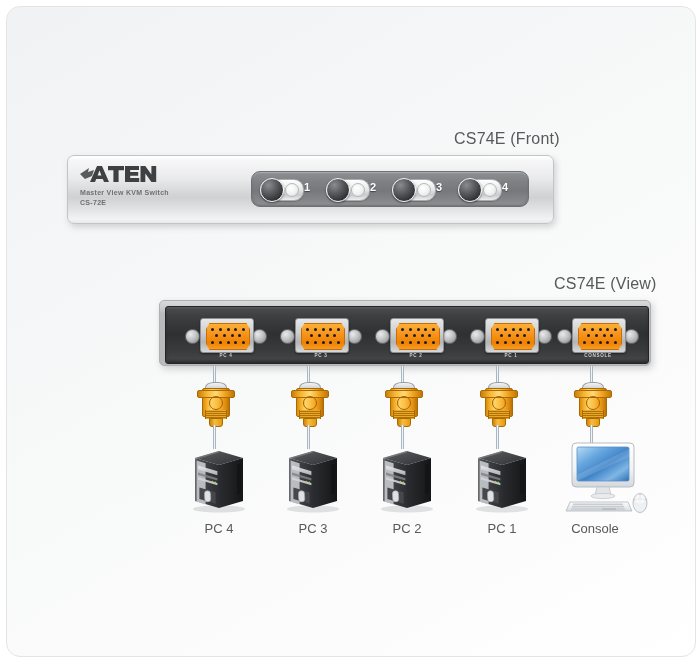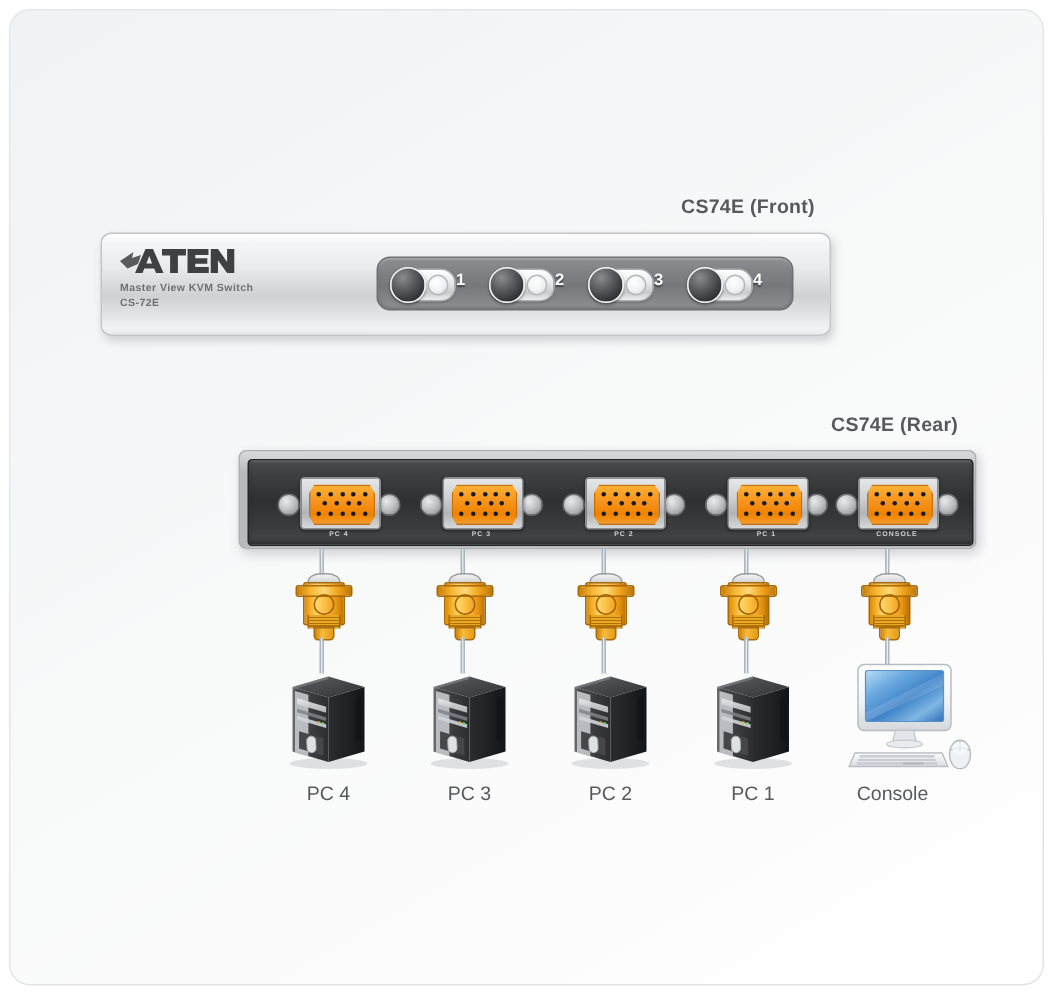--- a/index.html
+++ b/index.html
@@ -31,8 +31,8 @@
   
   .section-title {
     position: absolute;
-    font-size: 13px;
-    font-weight: bold;
+    font-size: 16px;
+    font-weight: normal;
     color: #58595b;
     letter-spacing: 0.2px;
     white-space: nowrap;

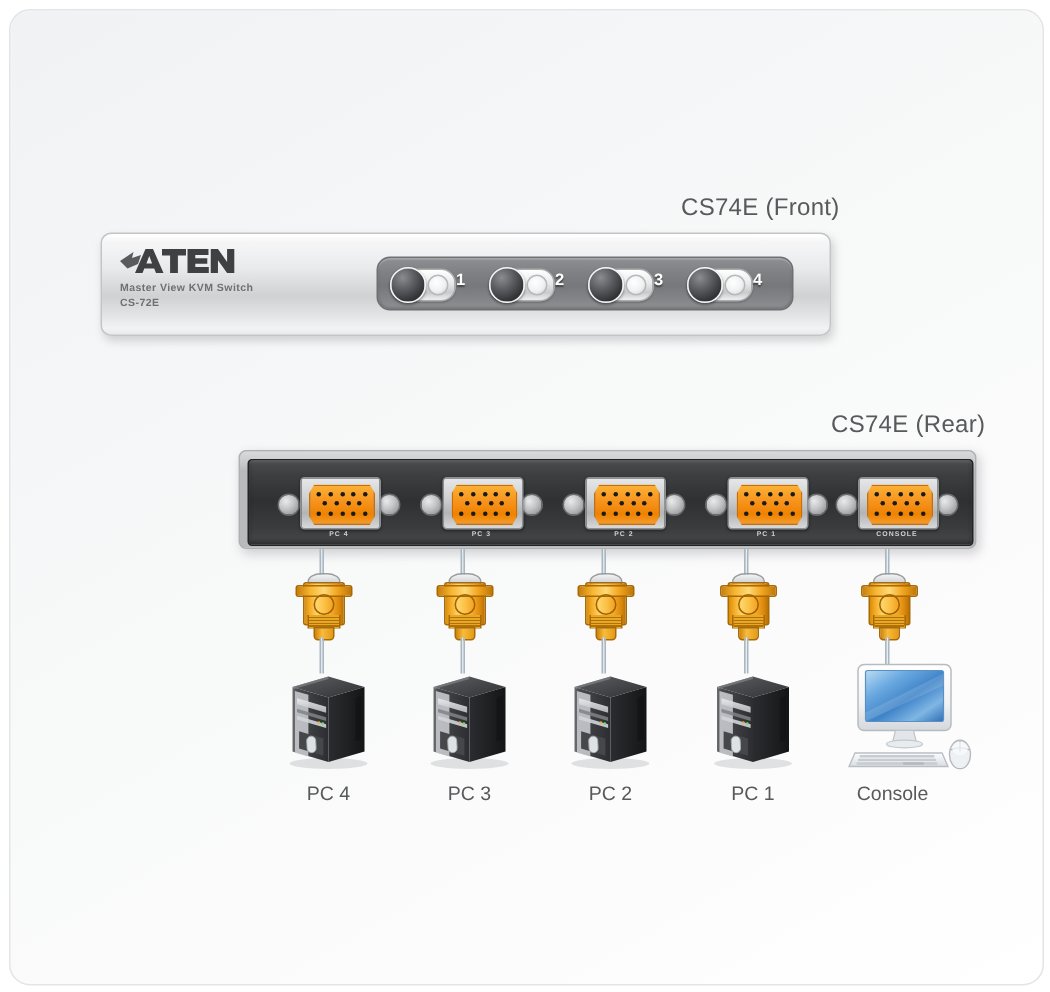--- a/index.html
+++ b/index.html
@@ -329,7 +329,7 @@
 
   <div class="section-title" id="front-title">CS74E (Front)</div>
 
-  <div class="section-title" id="rear-title">CS74E (Rear)</div>
+  <div class="section-title" id="rear-title">CS74E (View)</div>
 
   <div id="front-panel">
 

